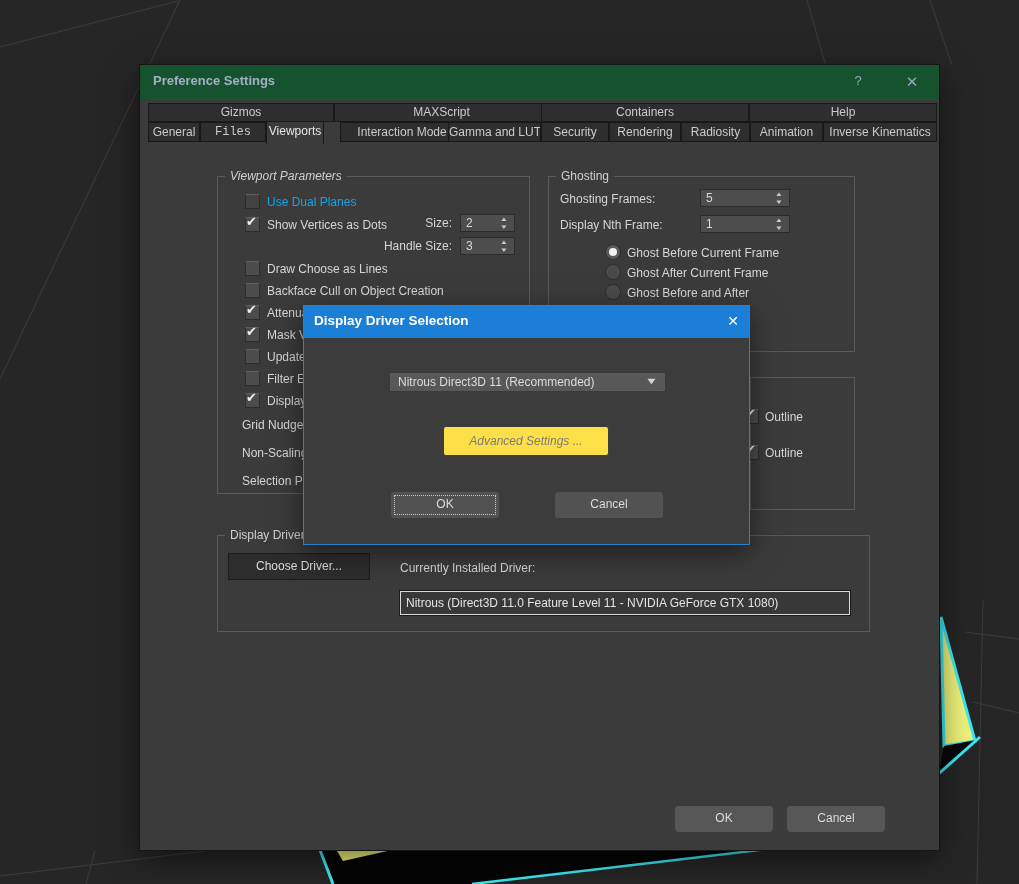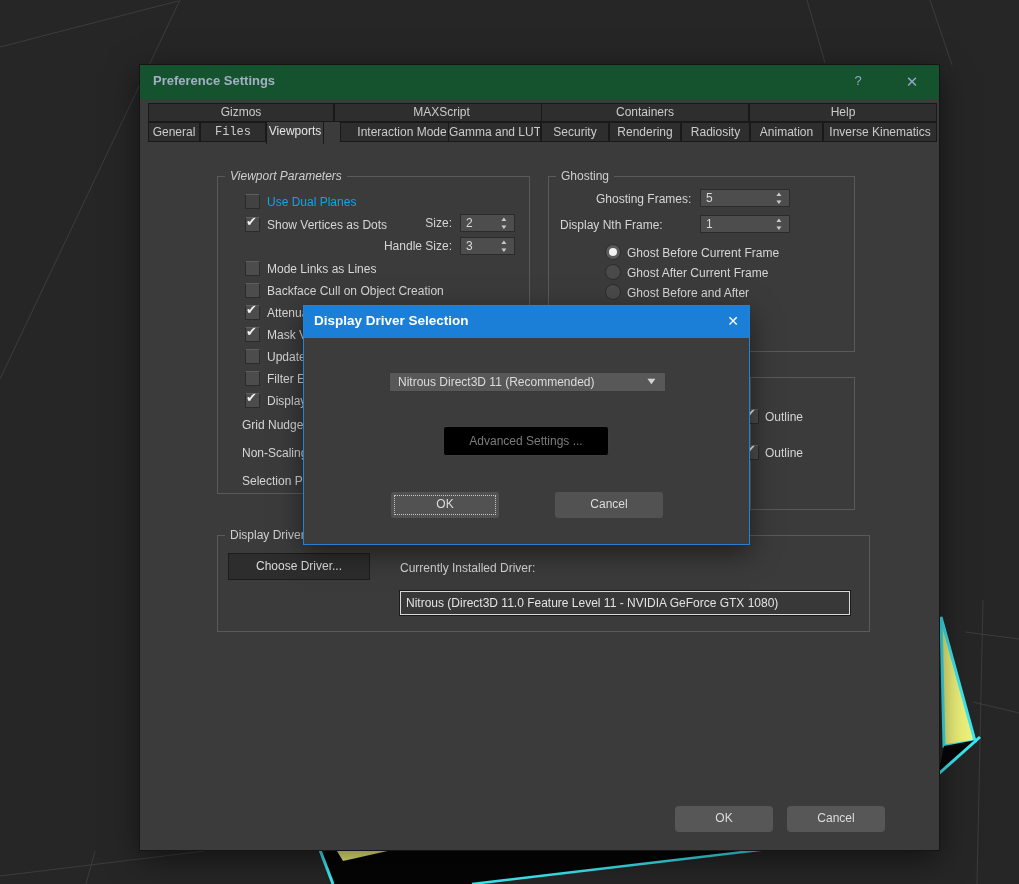--- a/index.html
+++ b/index.html
@@ -180,7 +180,7 @@
     <div class="fieldset" style="left:408px;top:111px;width:307px;height:176px;">
       <span class="legend" style="left:7px;">Ghosting</span>
     </div>
-    <span style="position:absolute;left:420px;top:127px;margin-left:36px;">Ghosting Frames:</span>
+    <span style="position:absolute;left:420px;top:127px;">Ghosting Frames:</span>
     <div class="spin" style="left:560px;top:124px;width:90px;height:18px;">
       <span class="val">5</span>
       <span class="arrows">

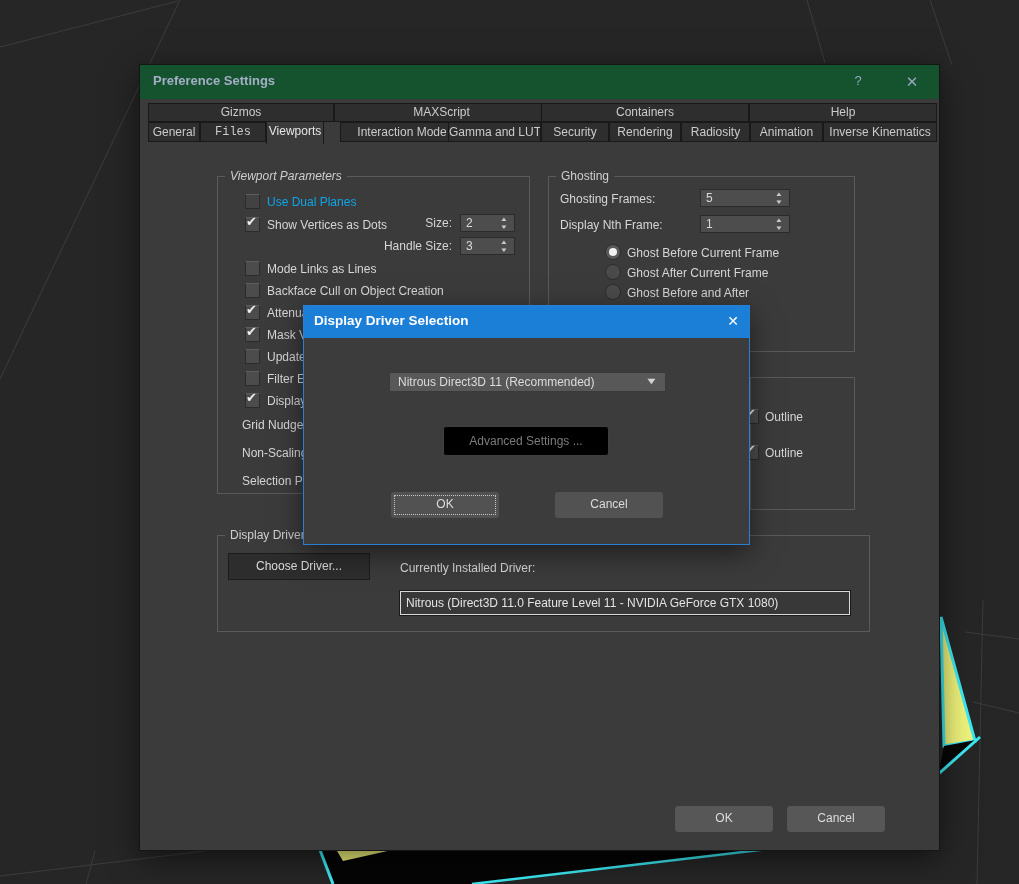--- a/index.html
+++ b/index.html
@@ -153,7 +153,7 @@
     </div>
 
     <div class="cb" style="left:105px;top:196px;"></div>
-    <span class="cb-label" style="left:127px;top:197px;">Mode Links as Lines</span>
+    <span class="cb-label" style="left:127px;top:197px;">Draw Choose as Lines</span>
     <div class="cb" style="left:105px;top:218px;"></div>
     <span class="cb-label" style="left:127px;top:219px;">Backface Cull on Object Creation</span>
     <div class="cb checked" style="left:105px;top:240px;">

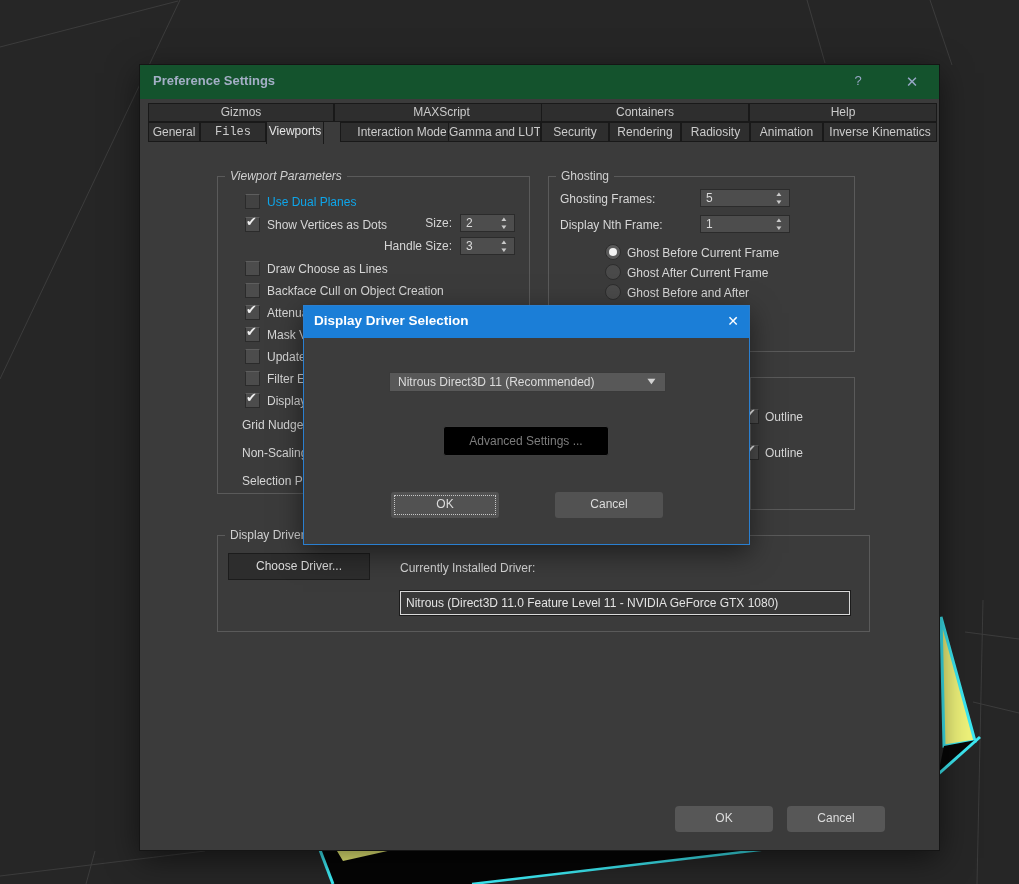--- a/index.html
+++ b/index.html
@@ -67,8 +67,8 @@
     border:1px solid #3a3a3a;box-sizing:border-box;}
   #driver-combo .val{position:absolute;left:8px;top:2px;color:#dcdcdc;white-space:nowrap;}
   #driver-combo .arr{position:absolute;right:9px;top:3px;font-size:9px;color:#d2d2d2;transform:scaleX(1.5);}
-  #adv-btn{left:139px;top:120px;width:166px;height:30px;line-height:28px;background:#000000;
-    border:1px solid #3e3e3e;border-radius:3px;color:#7c7c7c;}
+  #adv-btn{left:139px;top:120px;width:166px;height:30px;line-height:28px;background:#fde047;
+    border:1px solid #3e3e3e;border-radius:3px;color:#7c7c7c;font-style:italic;}
   #modal-ok{left:87px;top:186px;width:108px;height:26px;line-height:24px;background:#525252;
     border-radius:3px;outline:1px dotted #c6c6c6;outline-offset:-4px;}
   #modal-cancel{left:251px;top:186px;width:108px;height:26px;line-height:24px;background:#525252;border-radius:3px;}

